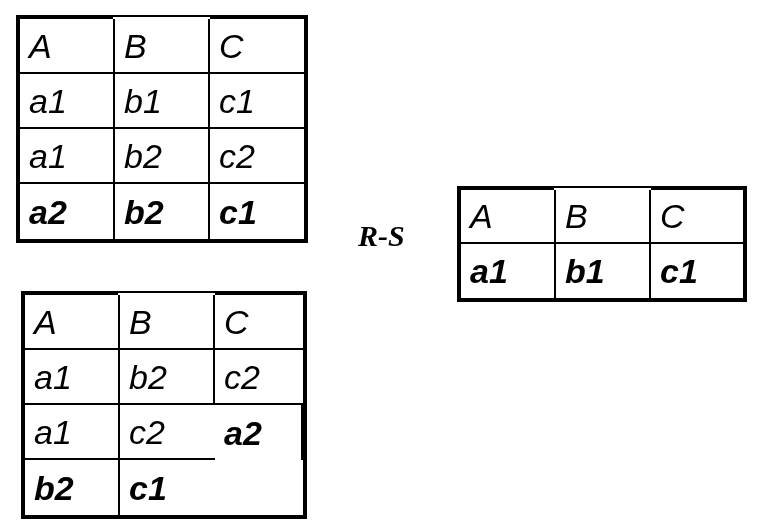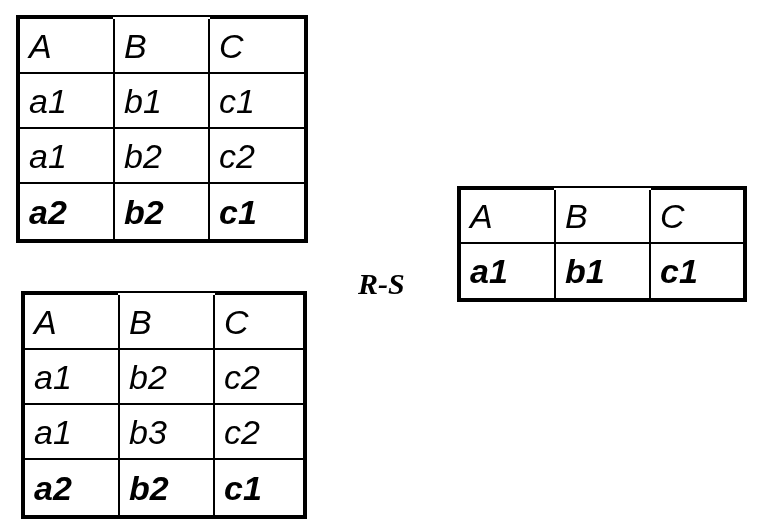--- a/index.html
+++ b/index.html
@@ -62,7 +62,6 @@
     line-height: 34px;
     color: #000000;
     white-space: nowrap;
-    margin-top: 48px;
   }
 </style>
 </head>

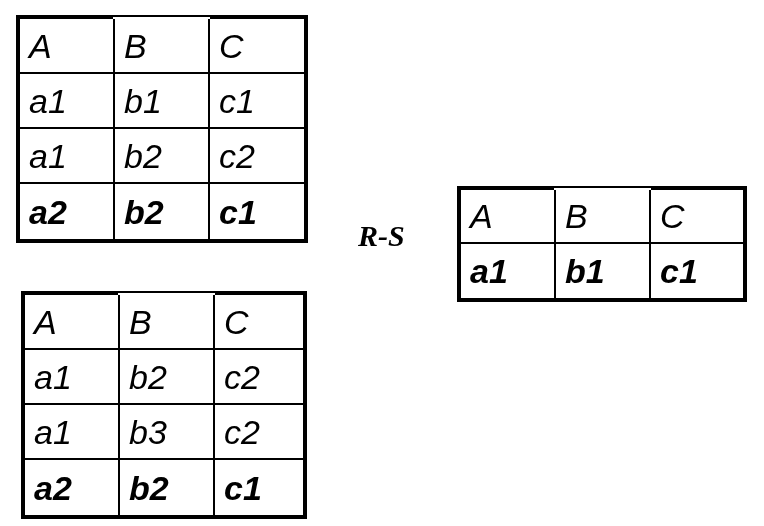--- a/index.html
+++ b/index.html
@@ -99,7 +99,6 @@
     <div class="cell last-col">c2</div>
 
     <div class="cell">a1</div>
-    <div class="cell">b3</div>
     <div class="cell last-col">c2</div>
 
     <div class="cell last-row">a2</div>

